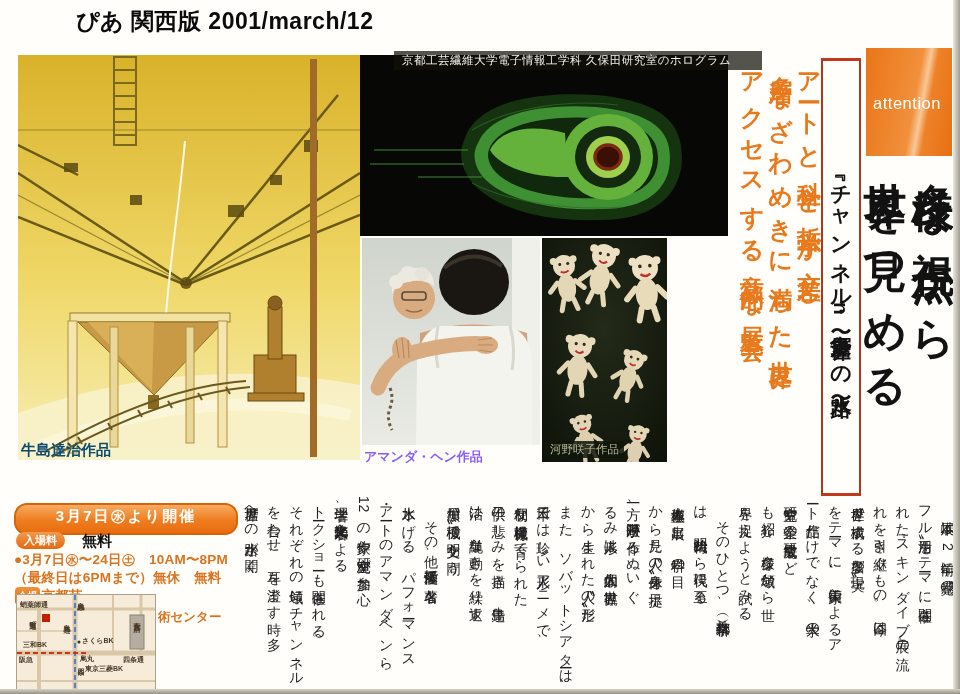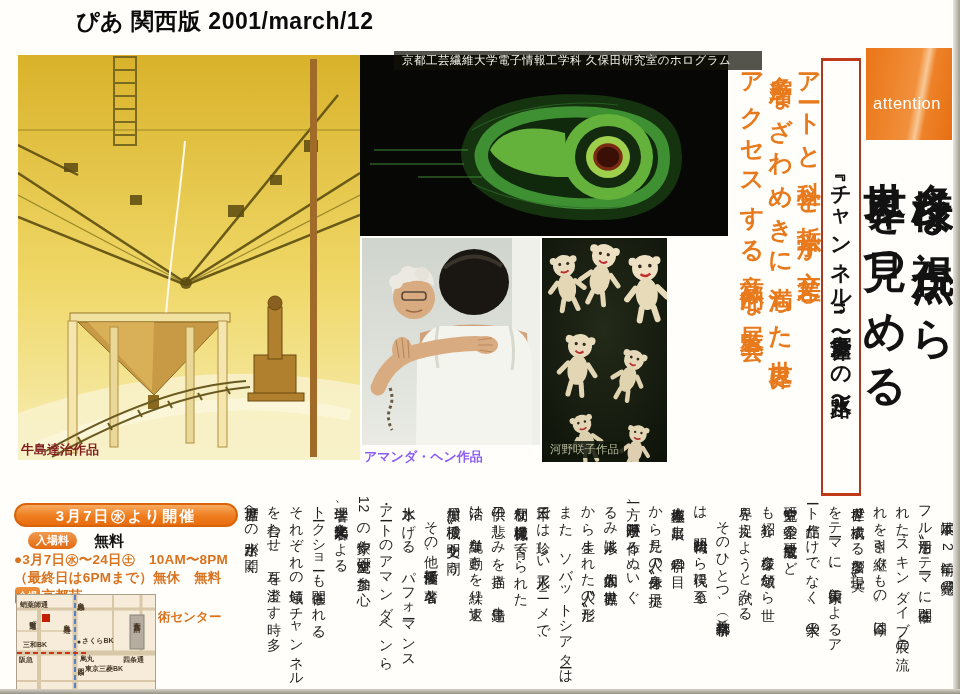--- a/index.html
+++ b/index.html
@@ -33,7 +33,7 @@
         border-top:3px solid #c03a1a;border-bottom:3px solid #c03a1a;
         writing-mode:vertical-rl;text-align:center;
         font-size:21px;line-height:36px;letter-spacing:2px;font-weight:800;color:#141414;}
-  .attention{position:absolute;left:866px;top:48px;width:86px;height:92px;
+  .attention{position:absolute;left:866px;top:48px;width:86px;height:108px;
         background:linear-gradient(100deg,#ea7517 0%,#f1903c 55%,#f8c896 63%,#ee8229 70%,#e76f12 100%);}
   .attention-label{position:absolute;left:0;right:4px;top:46px;text-align:center;
         color:#fff;font-size:16.5px;letter-spacing:0.5px;}

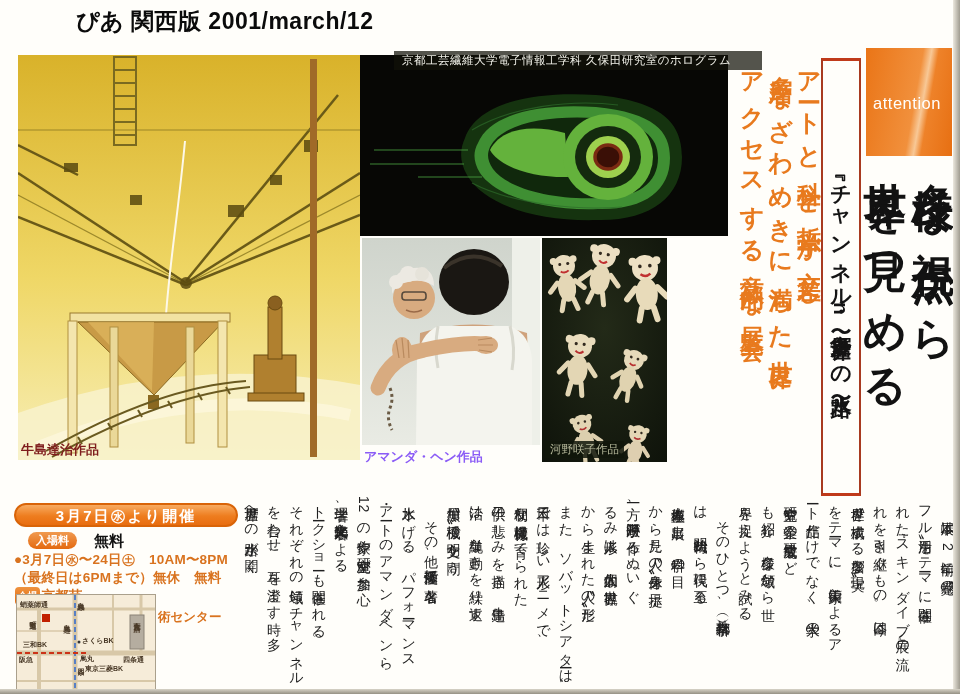--- a/index.html
+++ b/index.html
@@ -19,7 +19,7 @@
   .photo-dolls{left:542px;top:238px;width:125px;height:224px;}
   .holo-caption{position:absolute;left:360px;top:51px;width:368px;padding:2px 8px;
                 background:rgba(18,18,8,0.72);color:#f2f2ea;font-size:11.5px;letter-spacing:0.5px;margin-left:34px;}
-  .cap-ushijima{position:absolute;left:21px;top:441px;font-size:13px;font-weight:700;color:#7f1d1d;text-align:right;}
+  .cap-ushijima{position:absolute;left:21px;top:441px;font-size:15px;font-weight:700;color:#0c4a6e;text-align:right;}
   .cap-amanda{position:absolute;left:364px;top:448px;font-size:13px;font-weight:700;color:#8b5cf6;}
   .cap-kono{position:absolute;left:545px;top:441px;font-size:11.5px;font-weight:400;
             color:#b9bb9d;background:rgba(16,22,10,0.85);padding:1px 5px;}

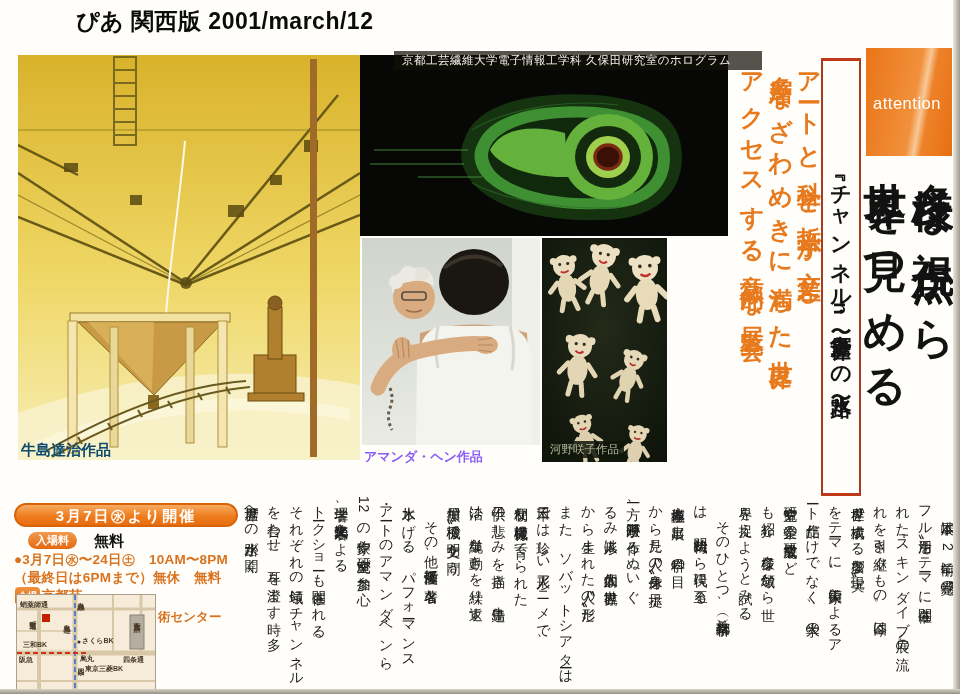--- a/index.html
+++ b/index.html
@@ -42,7 +42,7 @@
         font-size:43px;line-height:48px;letter-spacing:7px;font-weight:900;color:#121212;}
 
   
-  .ev-banner{position:absolute;left:14px;top:503px;width:224px;height:24px;border-radius:13px;
+  .ev-banner{position:absolute;left:14px;top:503px;width:224px;height:32px;border-radius:13px;
         background:linear-gradient(#f8ab61,#ee7d1f 55%,#e86d10);border:2px solid #d96408;
         color:#fff;font-size:15px;font-weight:800;text-align:center;line-height:21px;letter-spacing:2px;}
   .fee-row{position:absolute;left:16px;top:532px;}

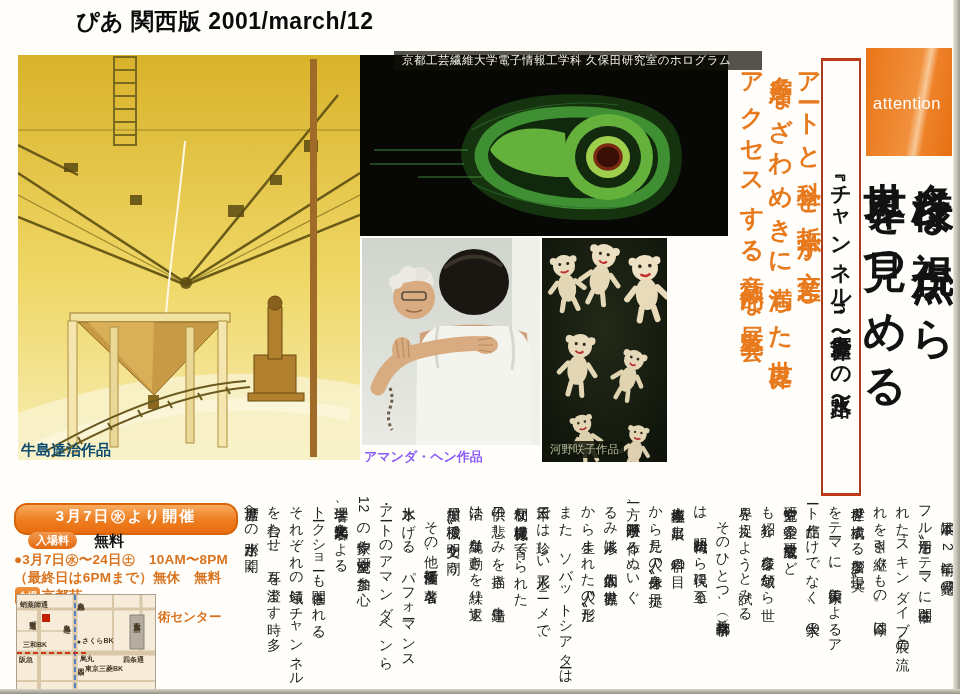--- a/index.html
+++ b/index.html
@@ -47,7 +47,7 @@
         color:#fff;font-size:15px;font-weight:800;text-align:center;line-height:21px;letter-spacing:2px;}
   .fee-row{position:absolute;left:16px;top:532px;}
   .fee-badge{display:inline-block;background:linear-gradient(#f09a50,#e4690f);color:#fff;
-        border-radius:9px;font-size:11px;font-weight:700;padding:1px 8px;vertical-align:2px;margin-left:12px;}
+        border-radius:9px;font-size:11px;font-weight:700;padding:1px 8px;vertical-align:2px;}
   .fee-value{font-size:15px;font-weight:800;color:#111;margin-left:17px;}
   .ev-details{position:absolute;left:14px;top:551px;width:228px;
         color:#d9731f;font-size:13.5px;font-weight:700;line-height:18px;letter-spacing:0.2px;}

